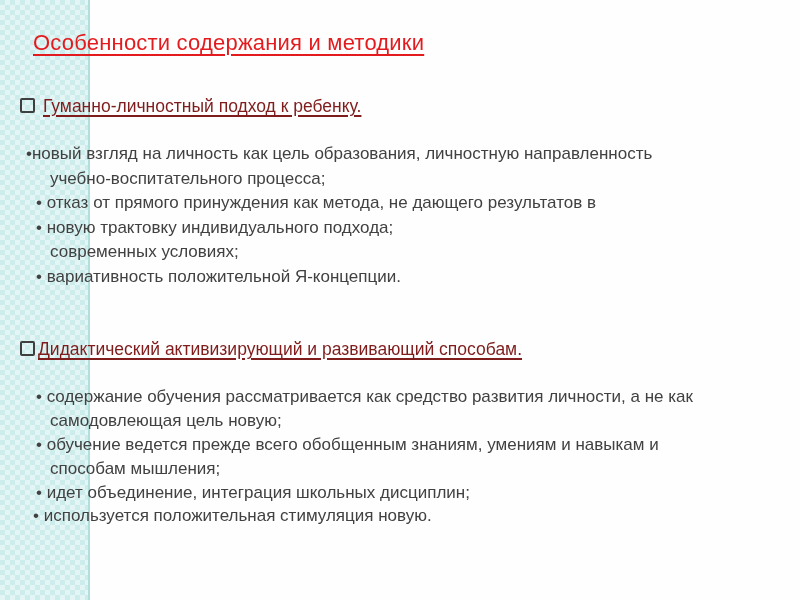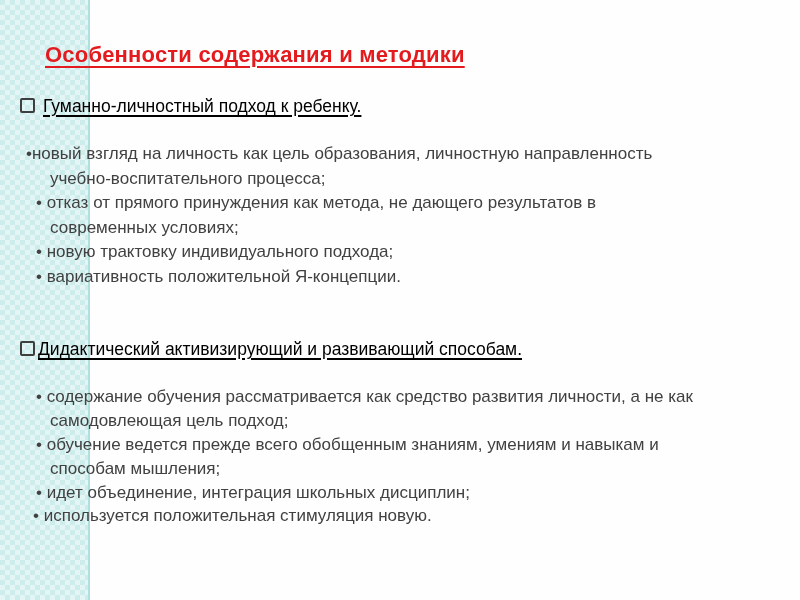--- a/index.html
+++ b/index.html
@@ -30,9 +30,9 @@
   .title {
     position: absolute;
     left: 33px; top: 30px;
-    margin: 12px;
+    margin: 0;
     font-size: 22px;
-    font-weight: bold;
+    font-weight: normal;
     color: #e41b1e;
     text-decoration: underline;
     text-decoration-thickness: 2px;

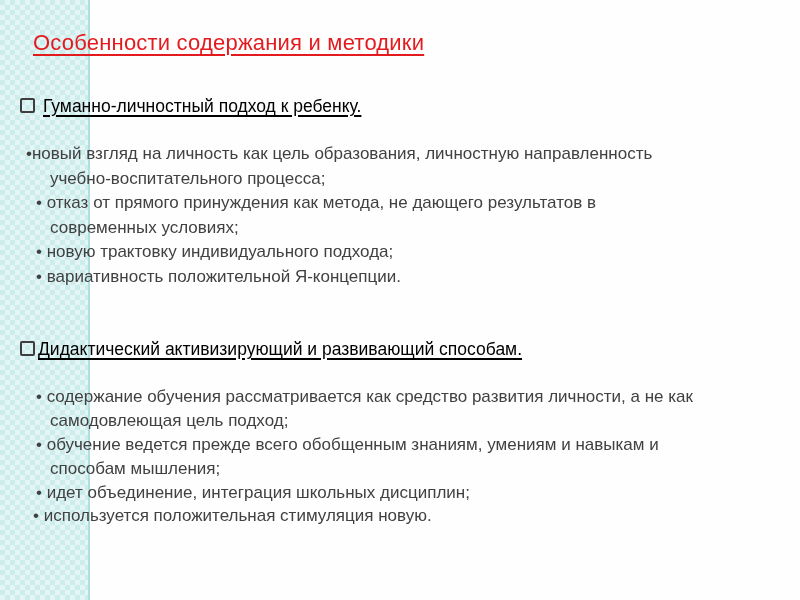--- a/index.html
+++ b/index.html
@@ -44,7 +44,7 @@
     position: absolute;
     left: 20px;
     font-size: 17.5px;
-    color: #000000;
+    color: #7f1d1d;
     white-space: nowrap;
   }
   .heading-1 { top: 96px; }

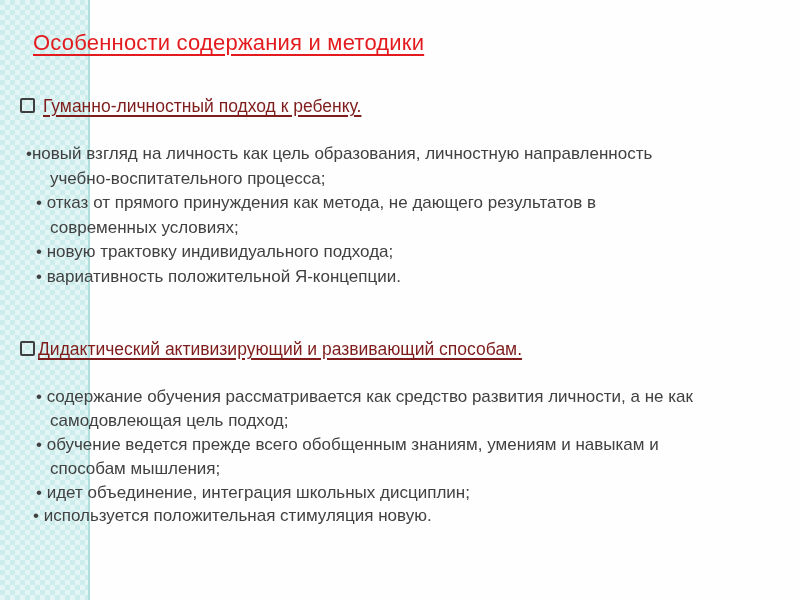--- a/index.html
+++ b/index.html
@@ -98,8 +98,8 @@
     <div class="ln in26">•новый взгляд на личность как цель образования, личностную направленность</div>
     <div class="ln in35">учебно-воспитательного процесса;</div>
     <div class="ln in36">• отказ от прямого принуждения как метода, не дающего результатов в</div>
+    <div class="ln in36">• новую трактовку индивидуального подхода;</div>
     <div class="ln in35">современных условиях;</div>
-    <div class="ln in36">• новую трактовку индивидуального подхода;</div>
     <div class="ln in36">• вариативность положительной Я-концепции.</div>
   </div>
 

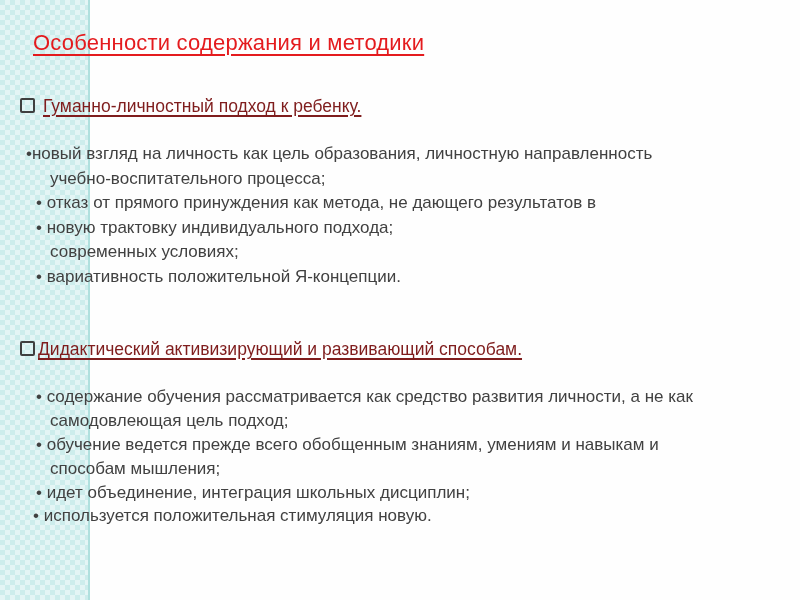--- a/index.html
+++ b/index.html
@@ -109,7 +109,7 @@
 
   <div class="lines lines-2">
     <div class="ln in36">• содержание обучения рассматривается как средство развития личности, а не как</div>
-    <div class="ln in35">самодовлеющая цель подход;</div>
+    <div class="ln in35">самодовлеющая цель новую;</div>
     <div class="ln in36">• обучение ведется прежде всего обобщенным знаниям, умениям и навыкам и</div>
     <div class="ln in35">способам мышления;</div>
     <div class="ln in36">• идет объединение, интеграция школьных дисциплин;</div>

